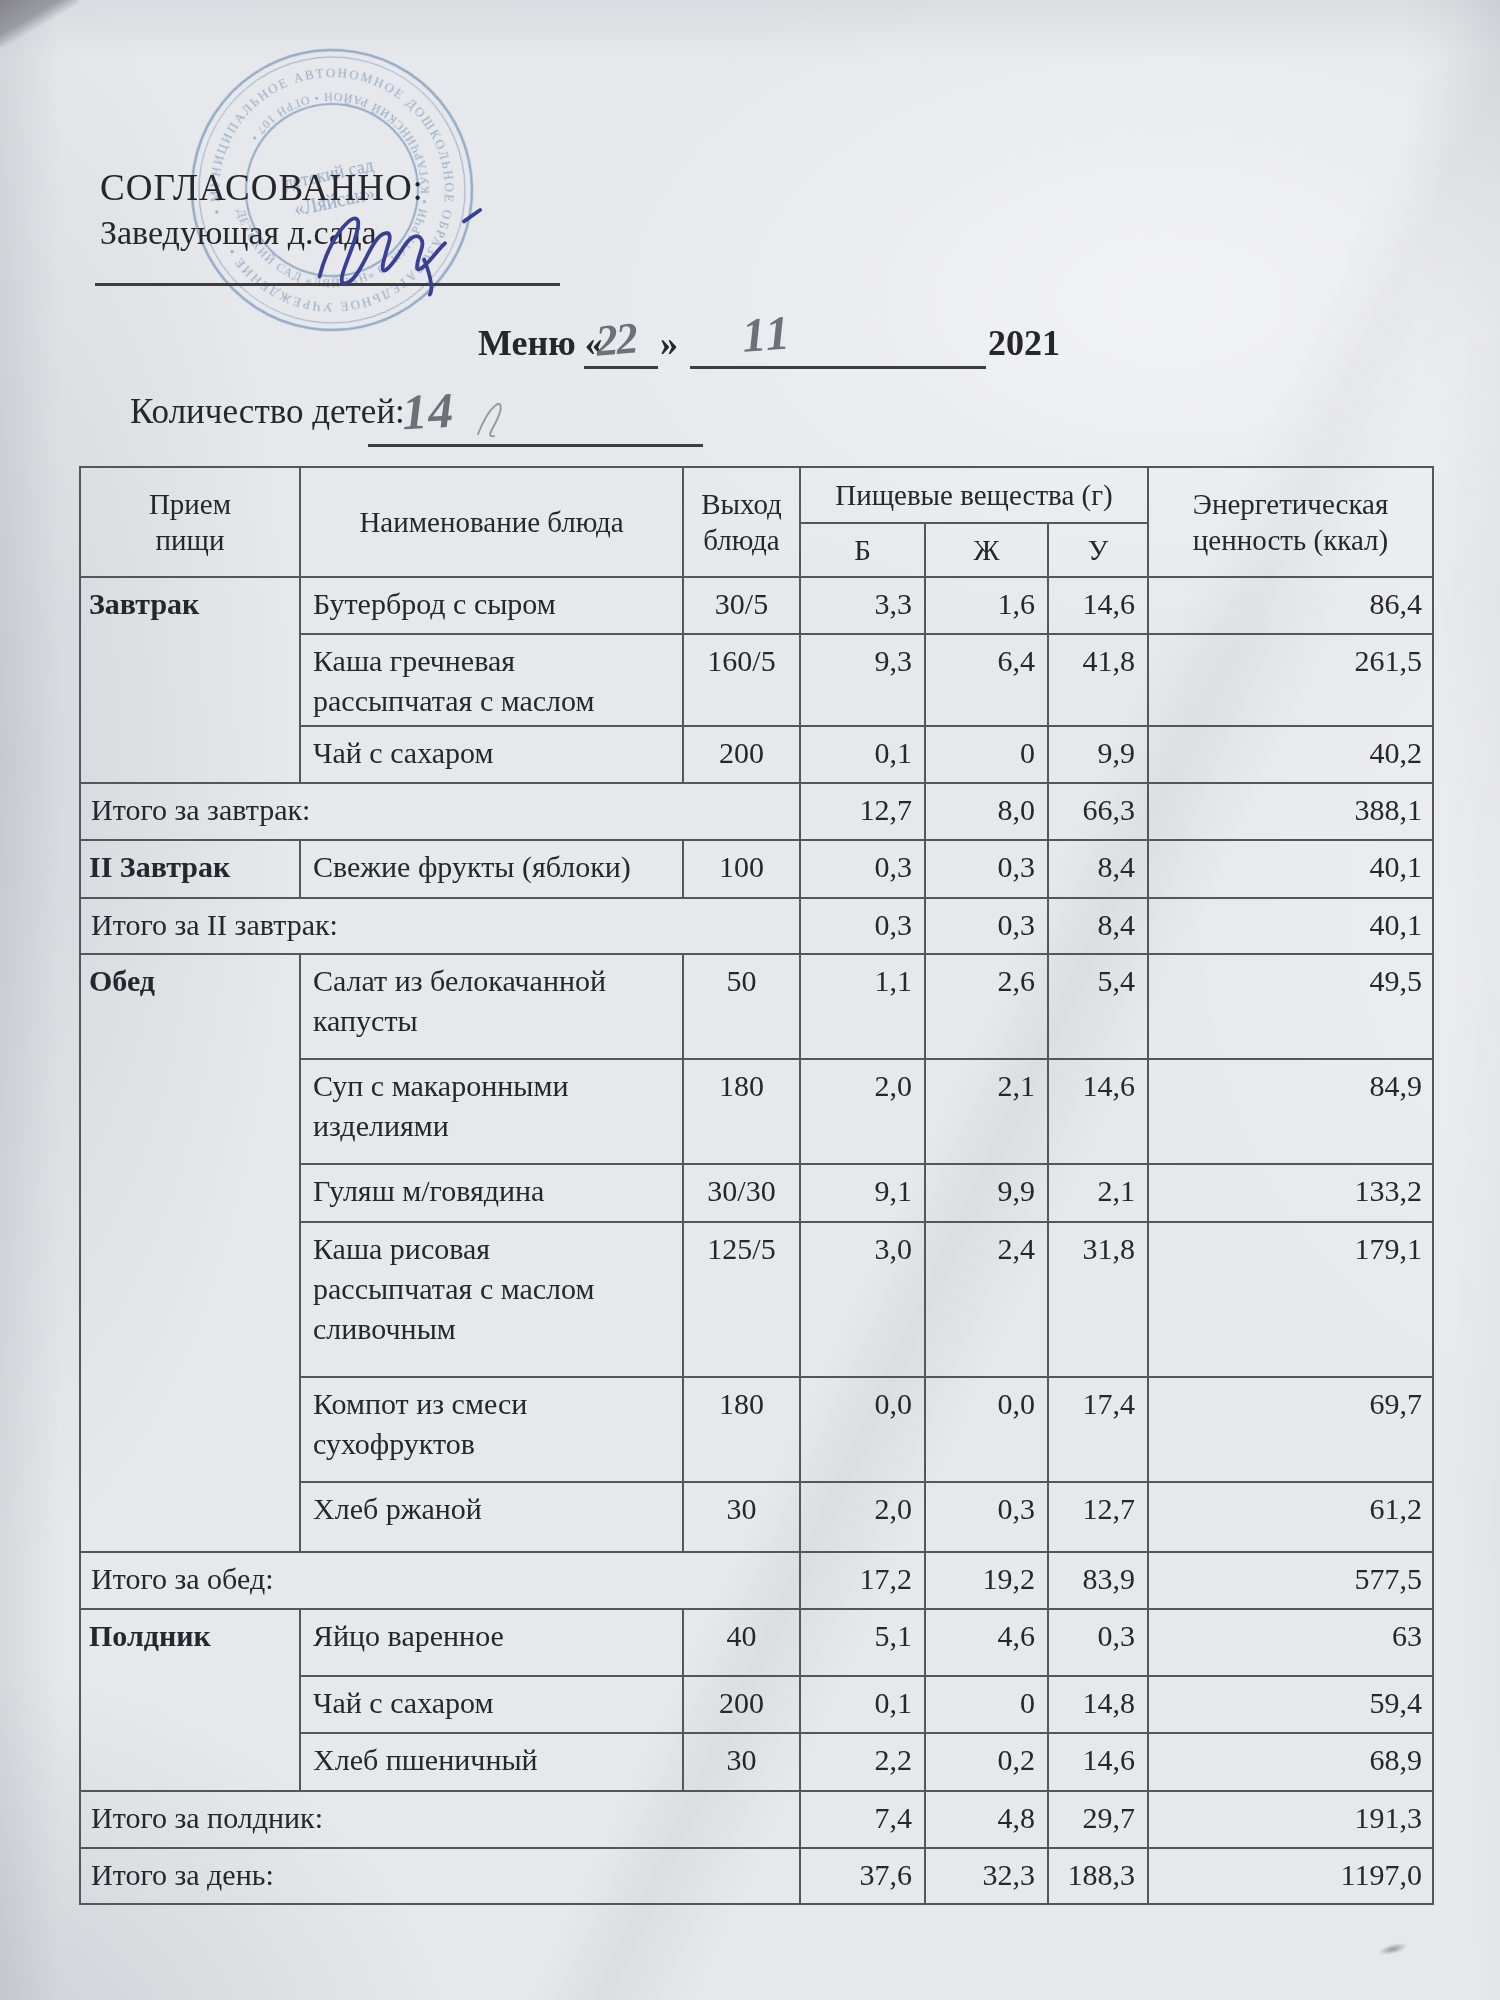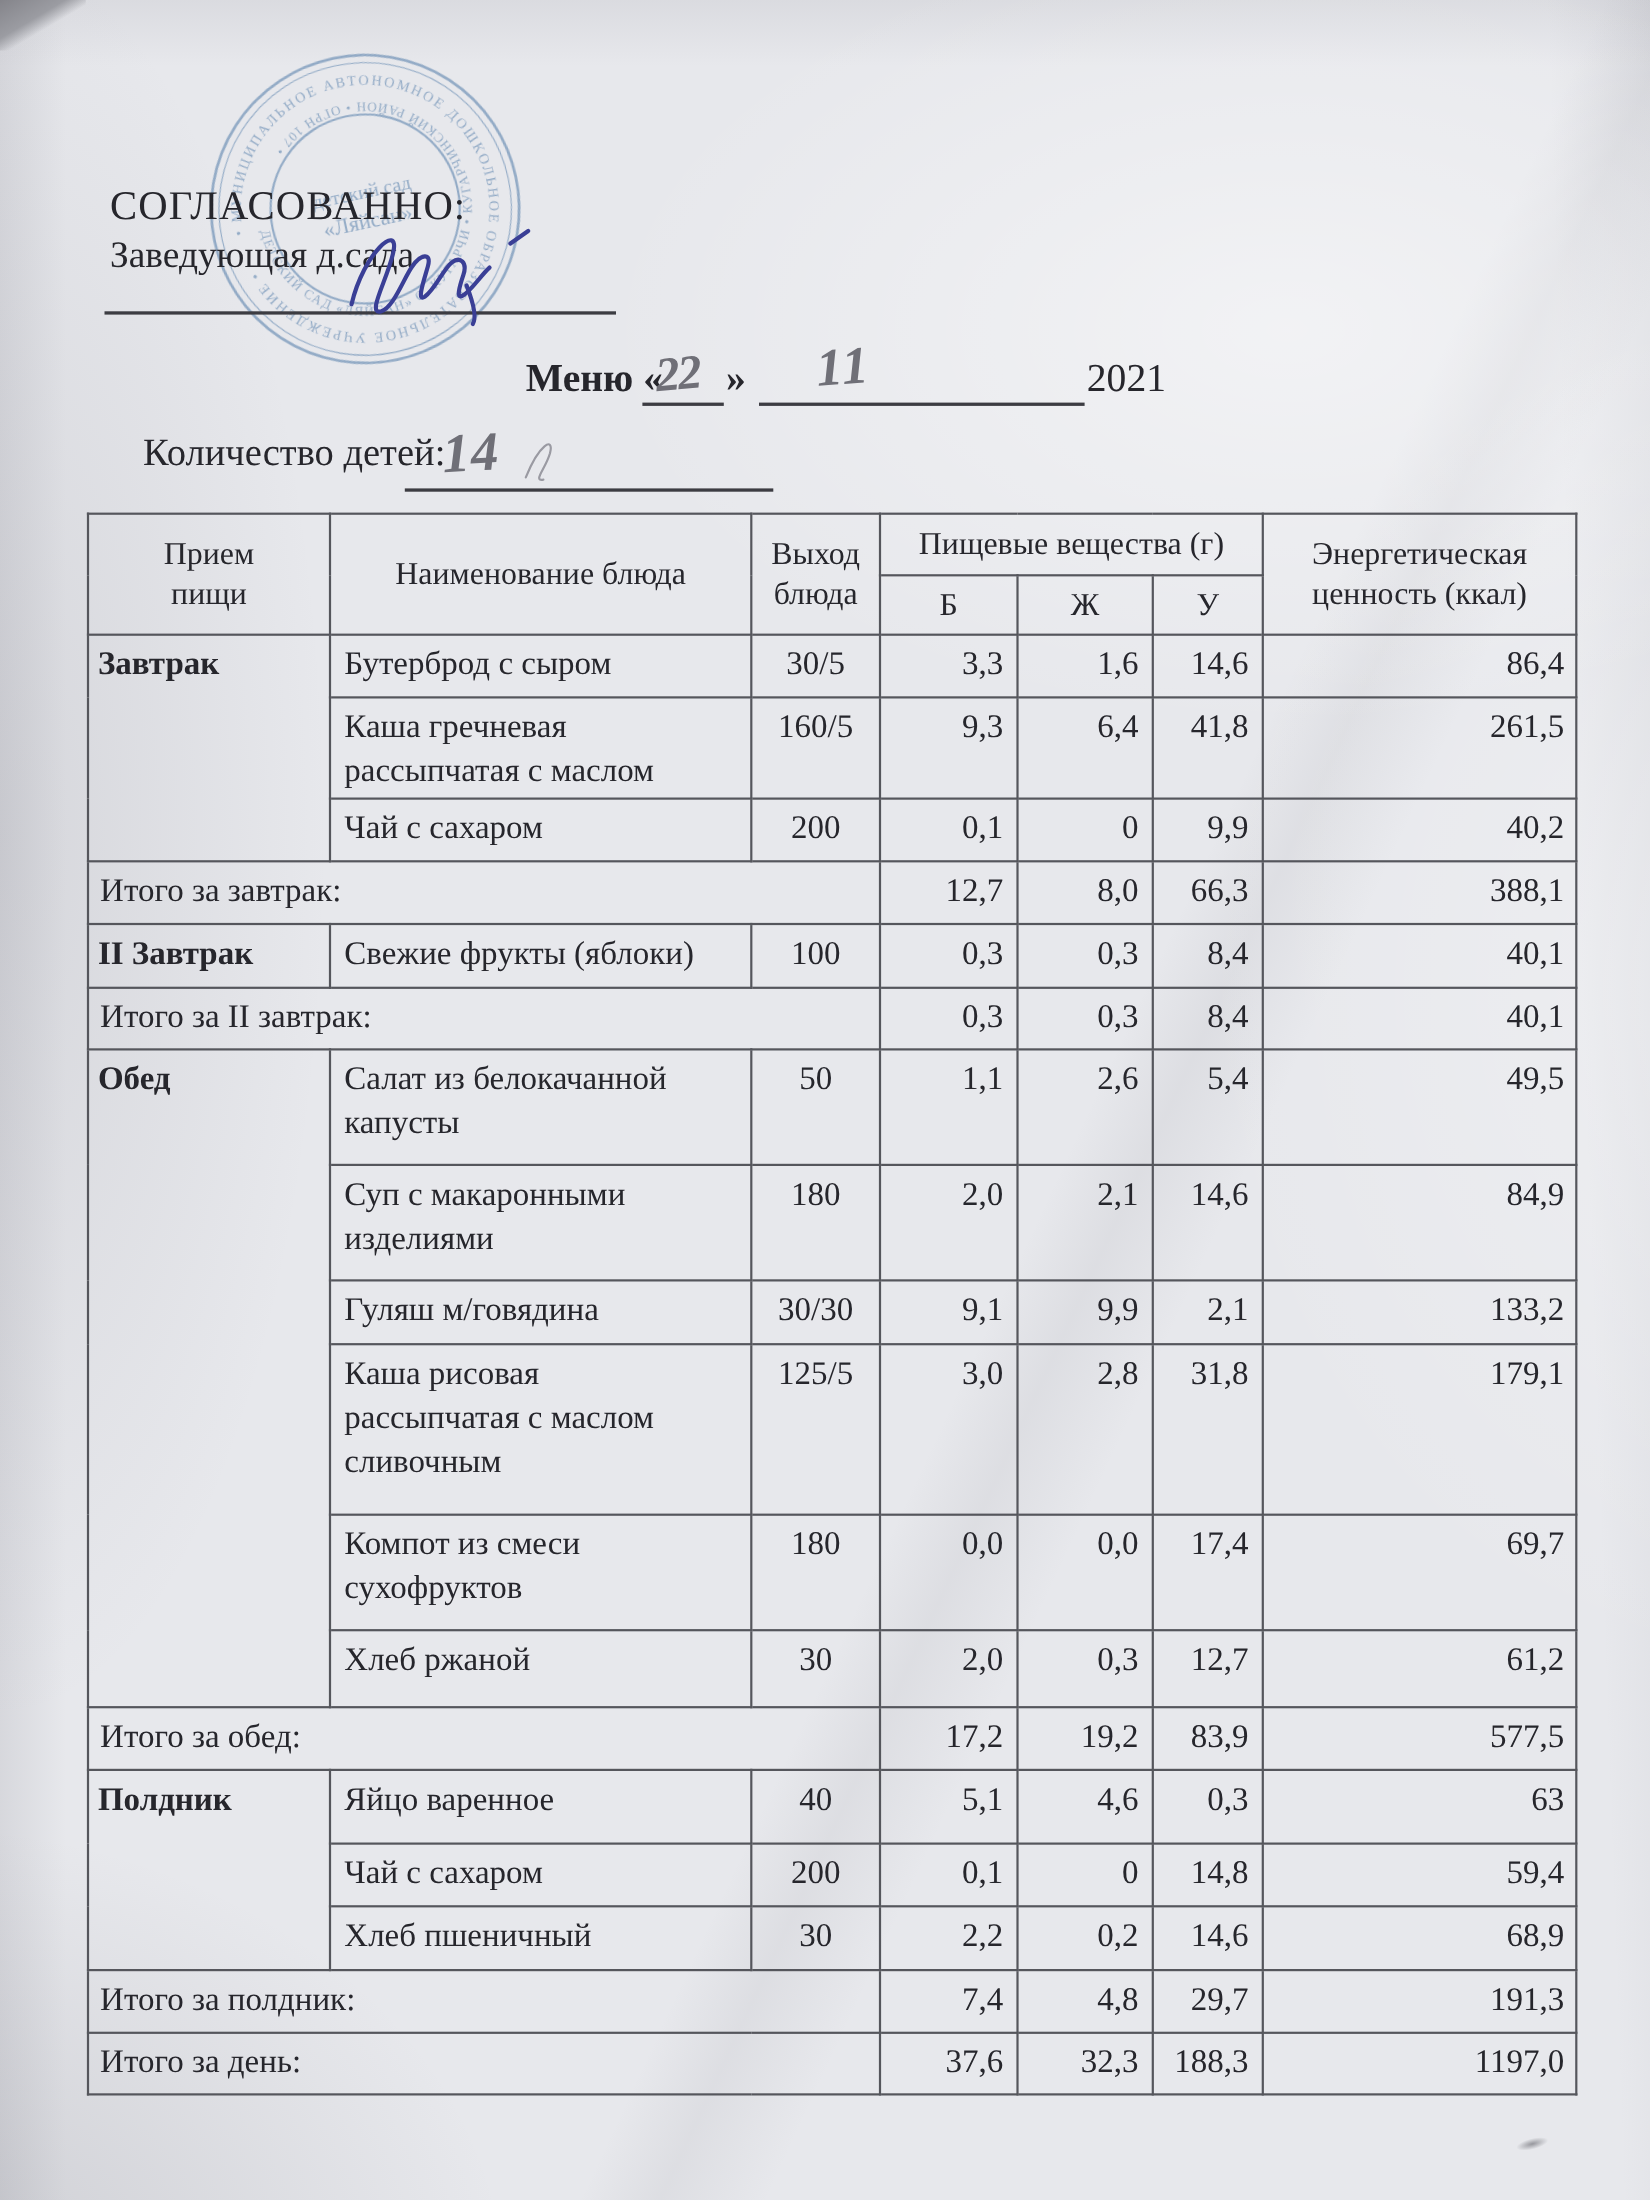--- a/index.html
+++ b/index.html
@@ -33,7 +33,7 @@
   .signature{position:absolute; left:312px; top:198px; width:190px; height:100px;}
   .menu-prefix{left:478px; top:322px; font-size:36px; font-weight:bold;}
   .menu-quote{left:660px; top:322px; font-size:36px; font-weight:bold;}
-  .menu-year{left:988px; top:322px; font-size:36px; font-weight:normal;}
+  .menu-year{left:988px; top:322px; font-size:36px; font-weight:bold;}
   .u1{position:absolute; left:584px; top:366px; width:74px; height:3px; background:#3c3c42;}
   .u2{position:absolute; left:690px; top:366px; width:296px; height:3px; background:#3c3c42;}
   .u3{position:absolute; left:368px; top:444px; width:335px; height:3px; background:#3c3c42;}

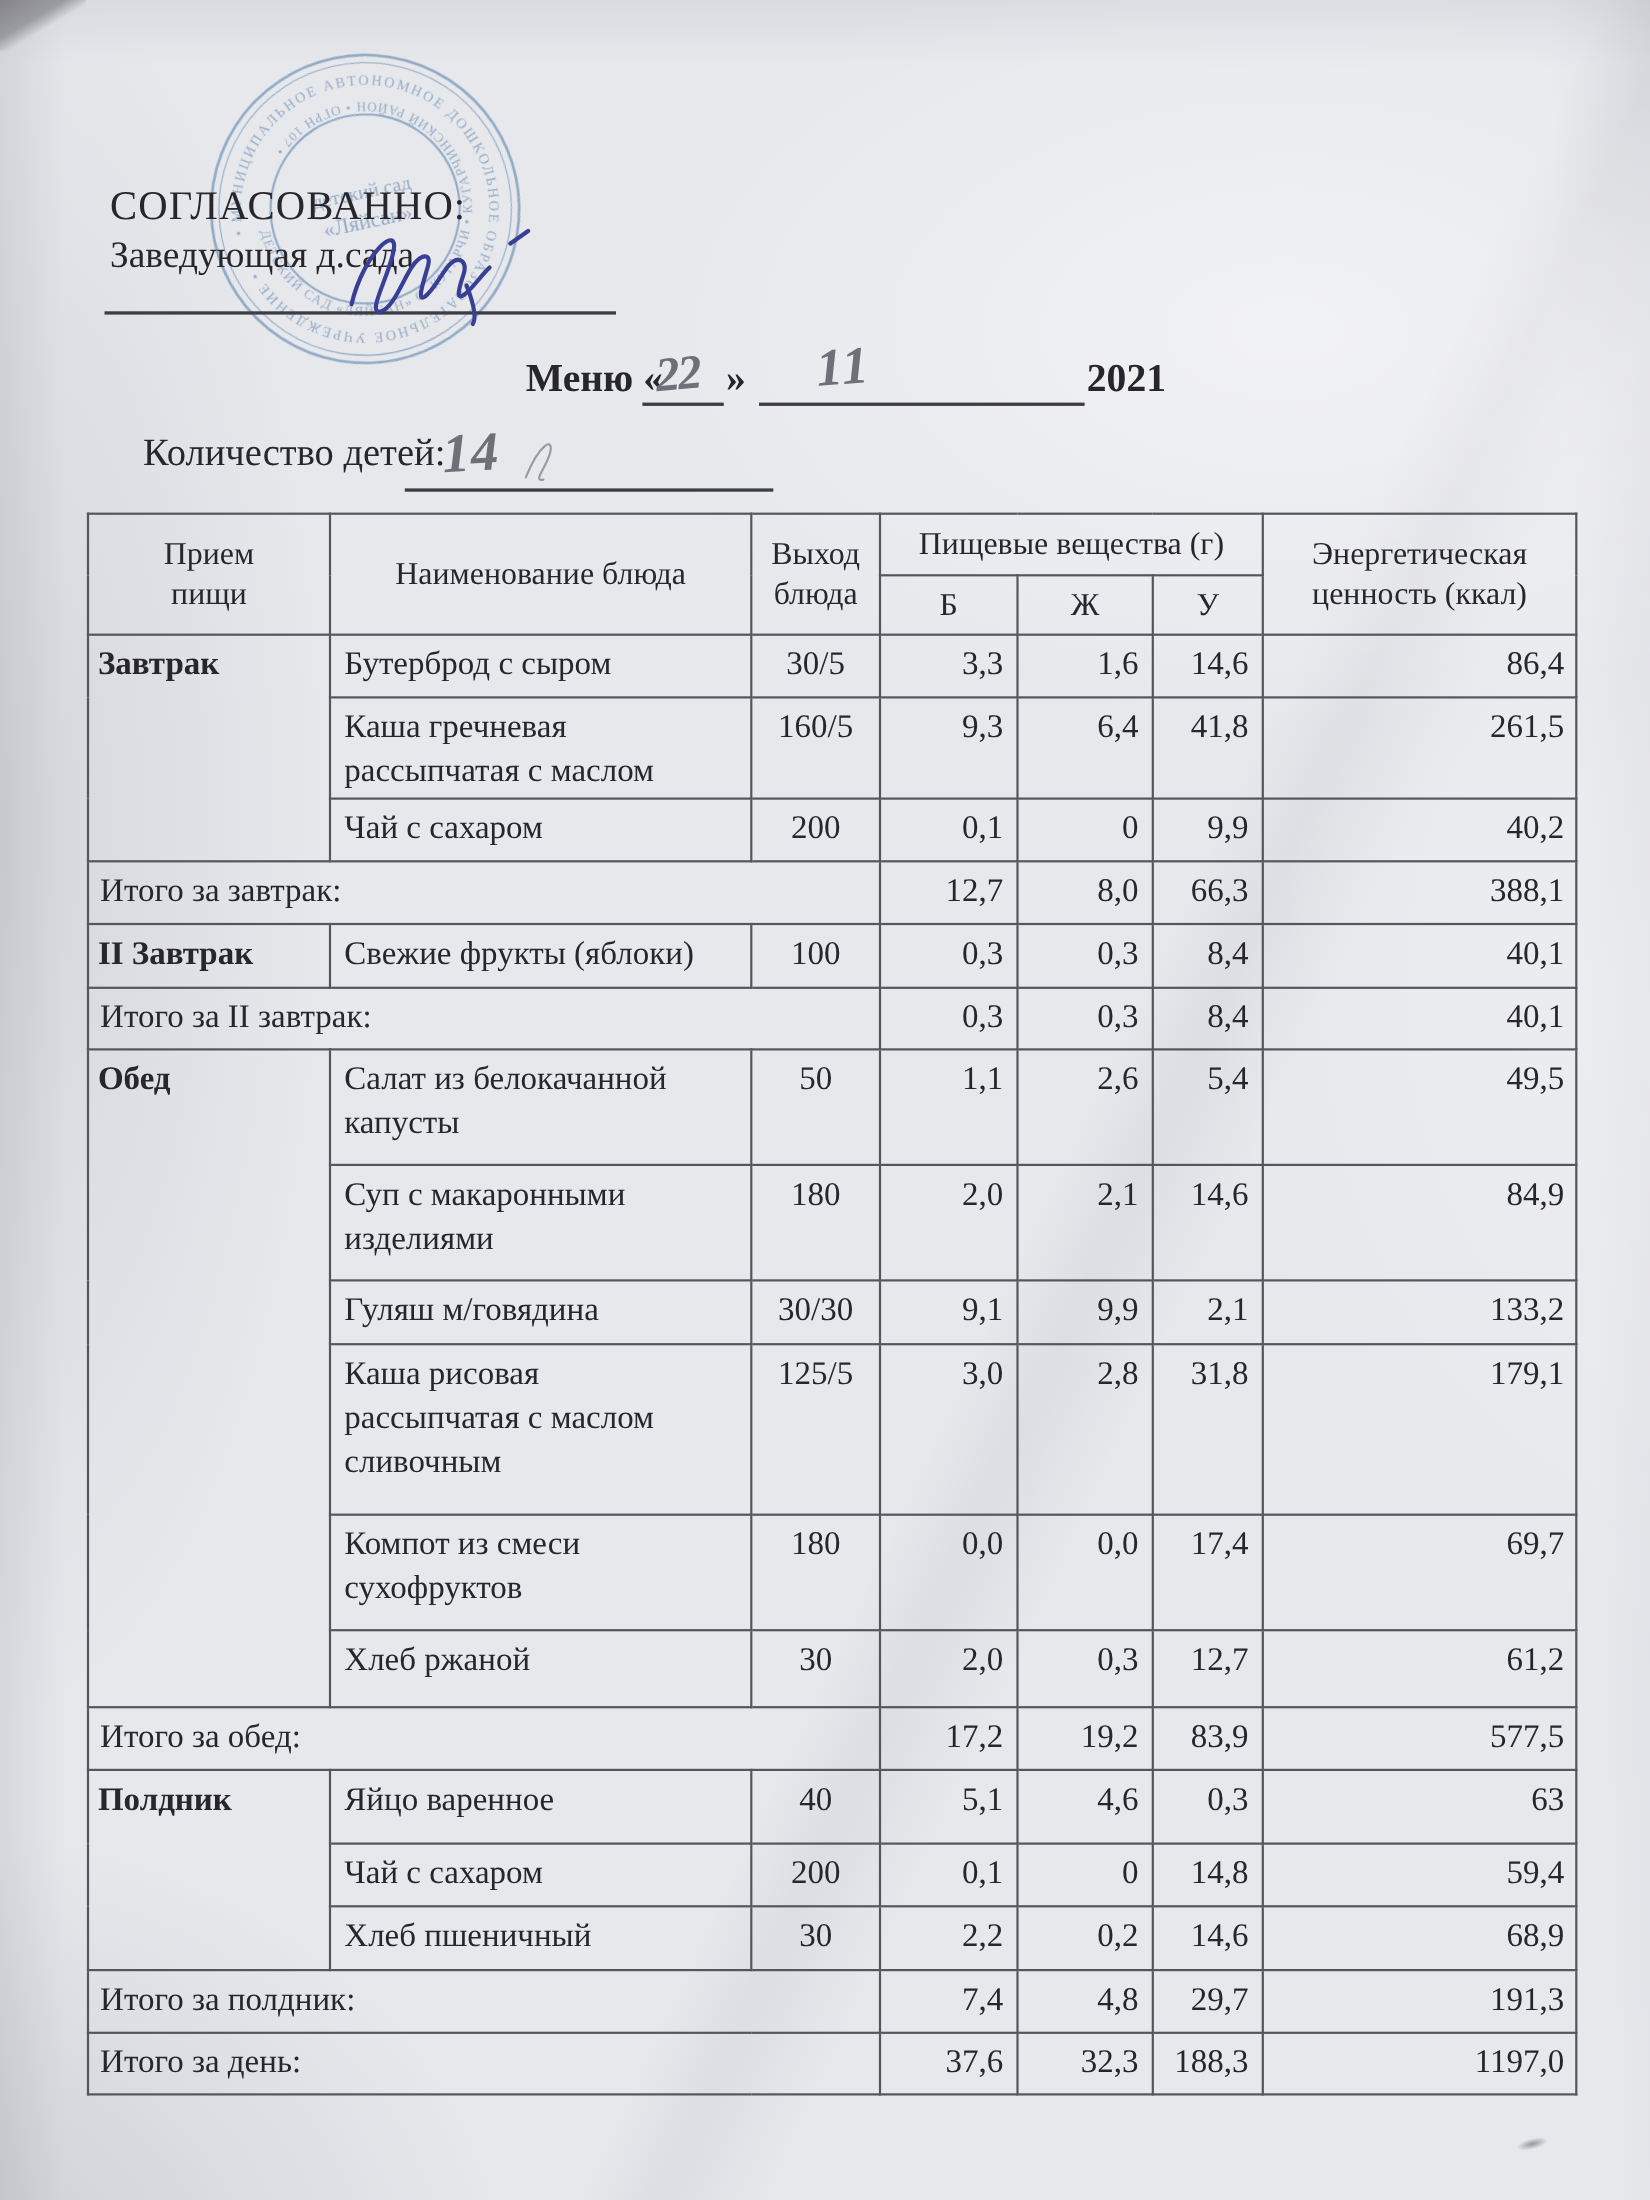--- a/index.html
+++ b/index.html
@@ -223,7 +223,7 @@
 сливочным</td>
       <td class="c-out">125/5</td>
       <td class="c-num">3,0</td>
-      <td class="c-num">2,8</td>
+      <td class="c-num">2,4</td>
       <td class="c-num">31,8</td>
       <td class="c-kcal">179,1</td>
     </tr>

